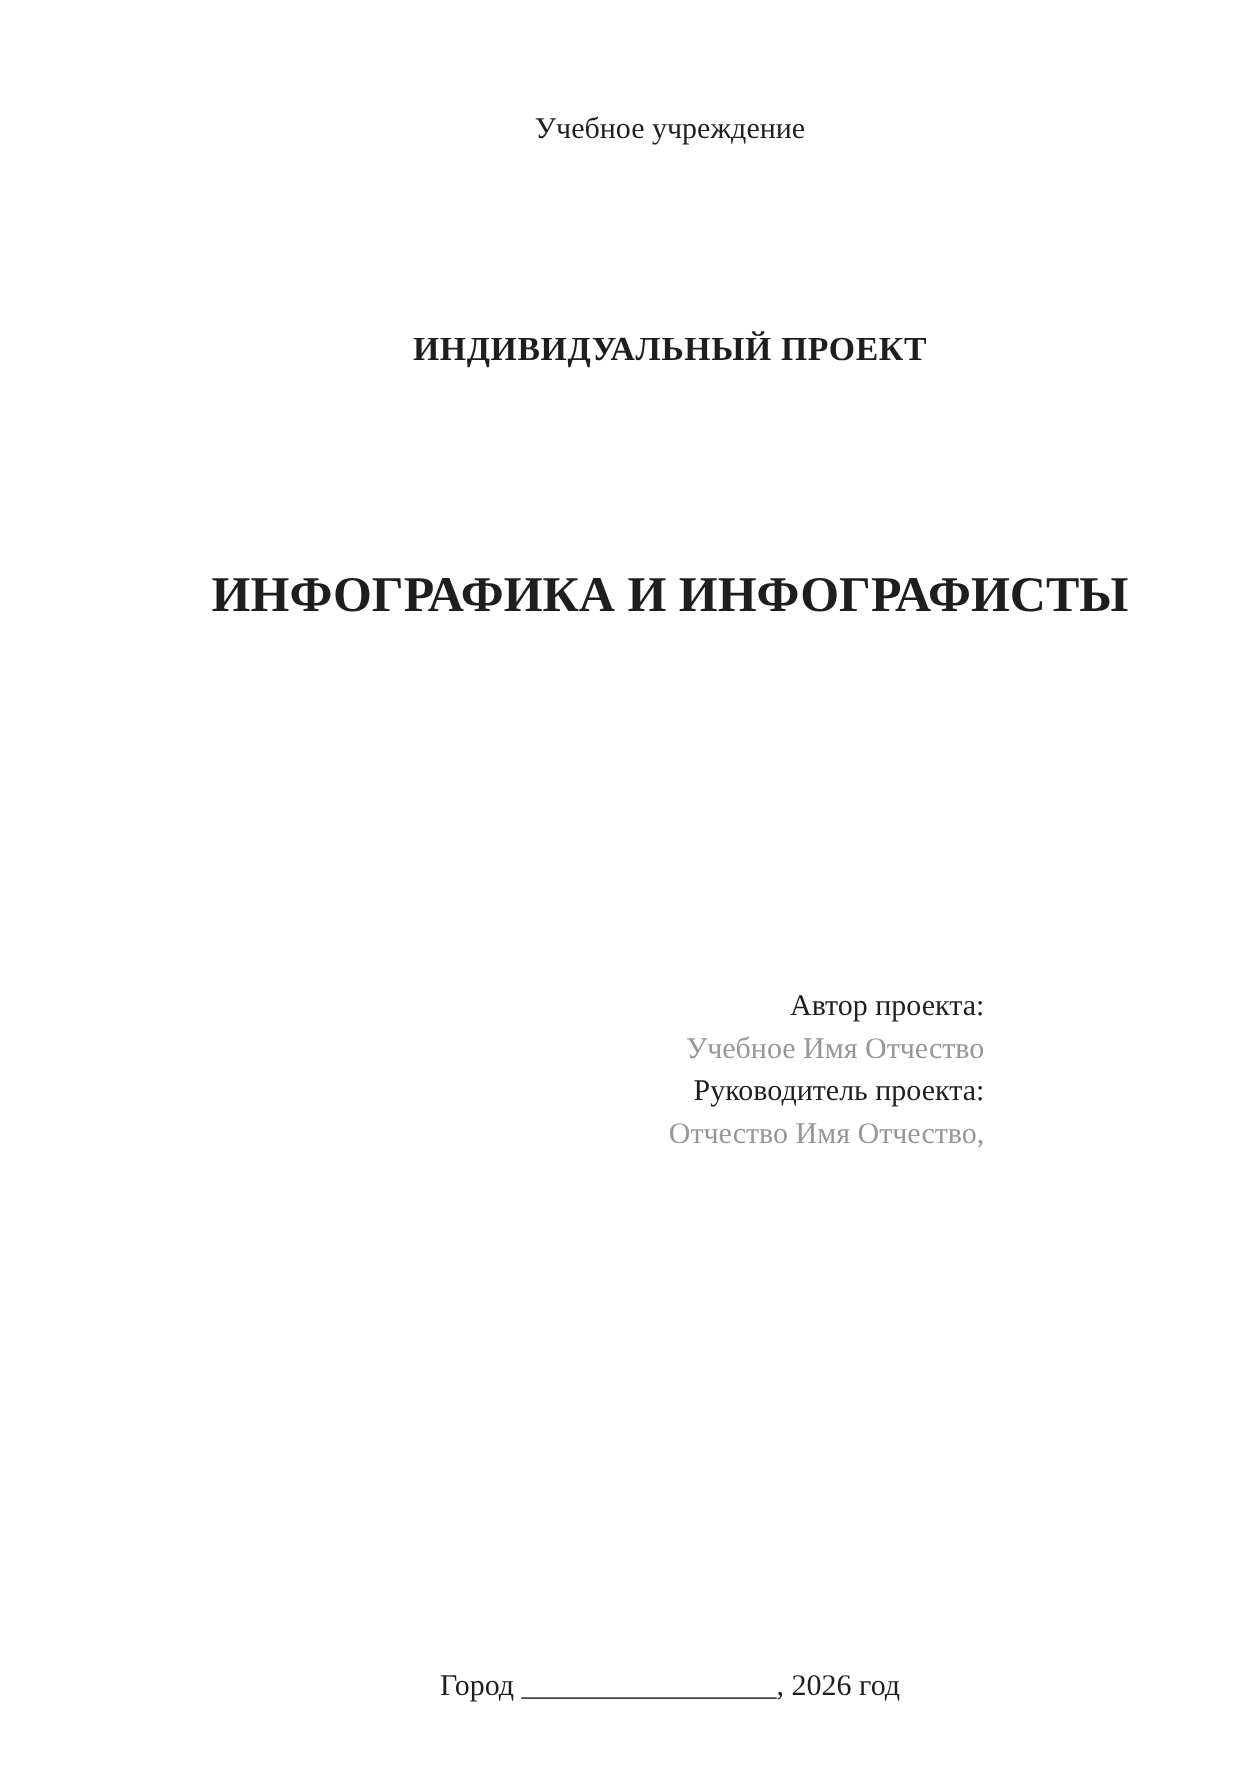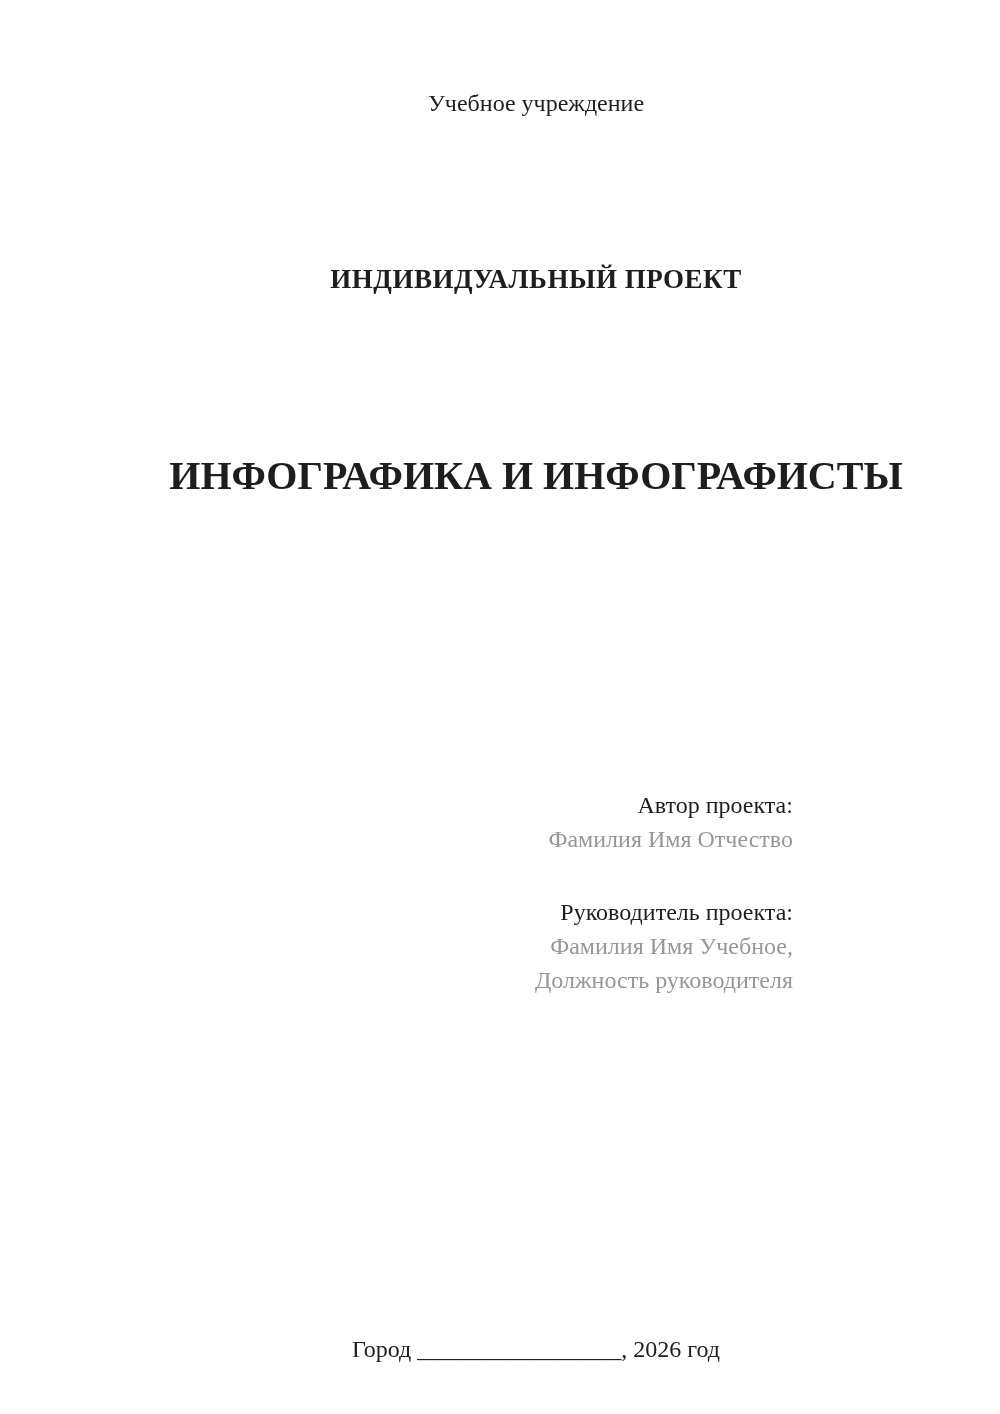--- a/index.html
+++ b/index.html
@@ -84,7 +84,7 @@
 
   <div class="credits">
     <p>Автор проекта:</p>
-    <p class="placeholder-text">Фамилия Имя Отчество</p>
+    <p class="placeholder-text">Учебное Имя Отчество</p>
     <p class="supervisor-label">Руководитель проекта:</p>
     <p class="placeholder-text">Фамилия Имя Учебное,</p>
     <p class="placeholder-text">Должность руководителя</p>

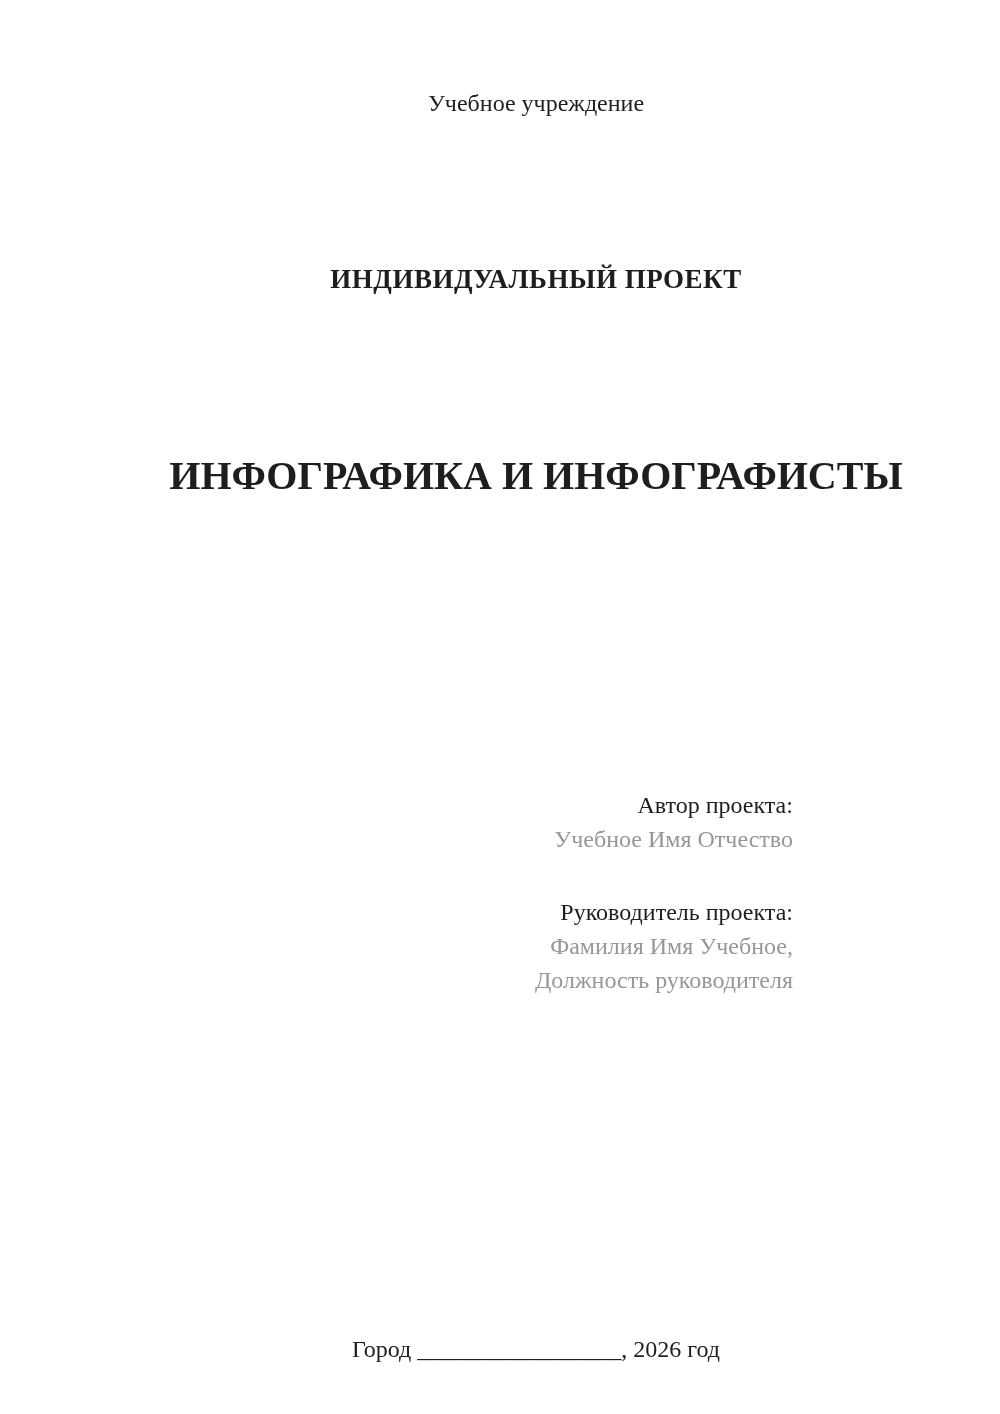--- a/index.html
+++ b/index.html
@@ -56,7 +56,6 @@
     white-space: nowrap;
   }
   .credits .supervisor-label {
-    margin-top: 39px;
   }
   .placeholder-text {
     color: #96979a;

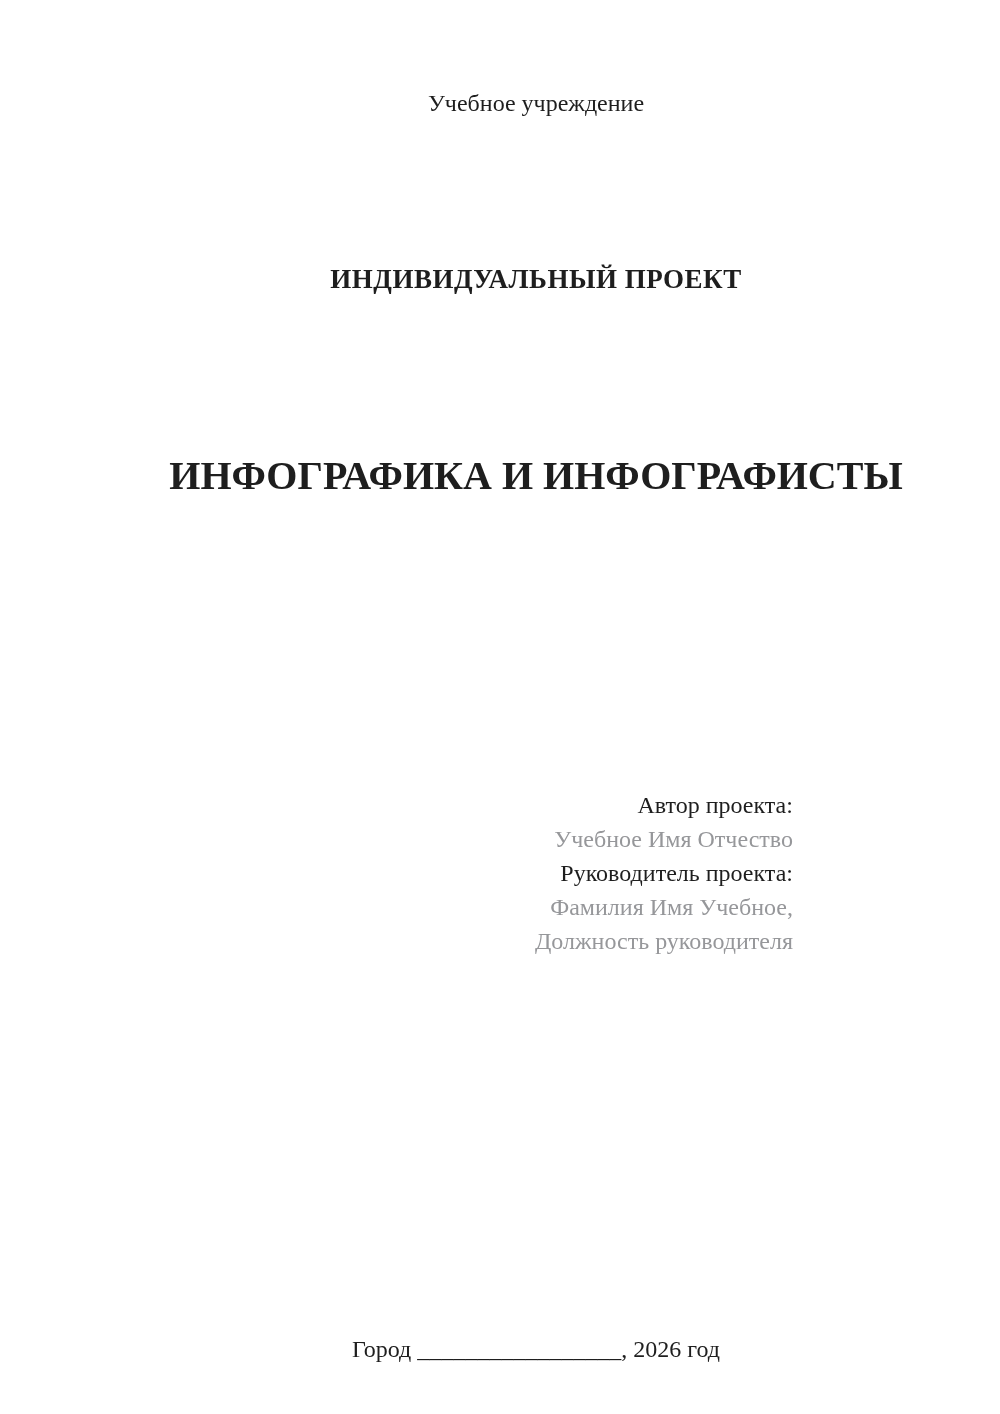--- a/index.html
+++ b/index.html
@@ -85,7 +85,7 @@
     <p>Автор проекта:</p>
     <p class="placeholder-text">Учебное Имя Отчество</p>
     <p class="supervisor-label">Руководитель проекта:</p>
-    <p class="placeholder-text">Фамилия Имя Учебное,</p>
+    <p class="placeholder-text">Отчество Имя Отчество,</p>
     <p class="placeholder-text">Должность руководителя</p>
   </div>
 

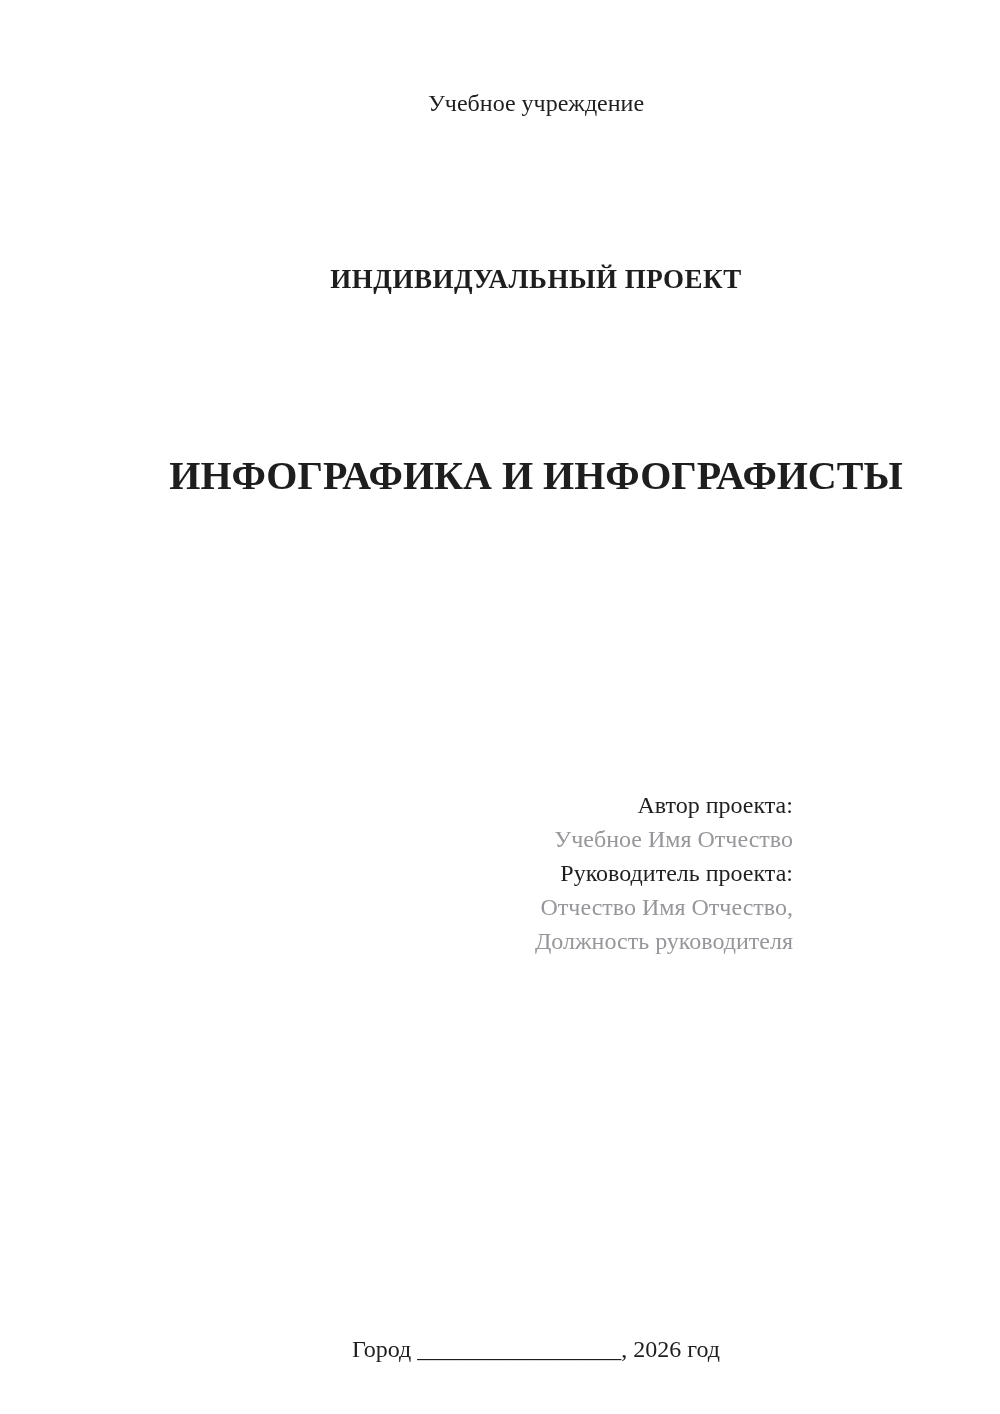--- a/index.html
+++ b/index.html
@@ -86,7 +86,6 @@
     <p class="placeholder-text">Учебное Имя Отчество</p>
     <p class="supervisor-label">Руководитель проекта:</p>
     <p class="placeholder-text">Отчество Имя Отчество,</p>
-    <p class="placeholder-text">Должность руководителя</p>
   </div>
 
   <div class="centered-line city-year">

